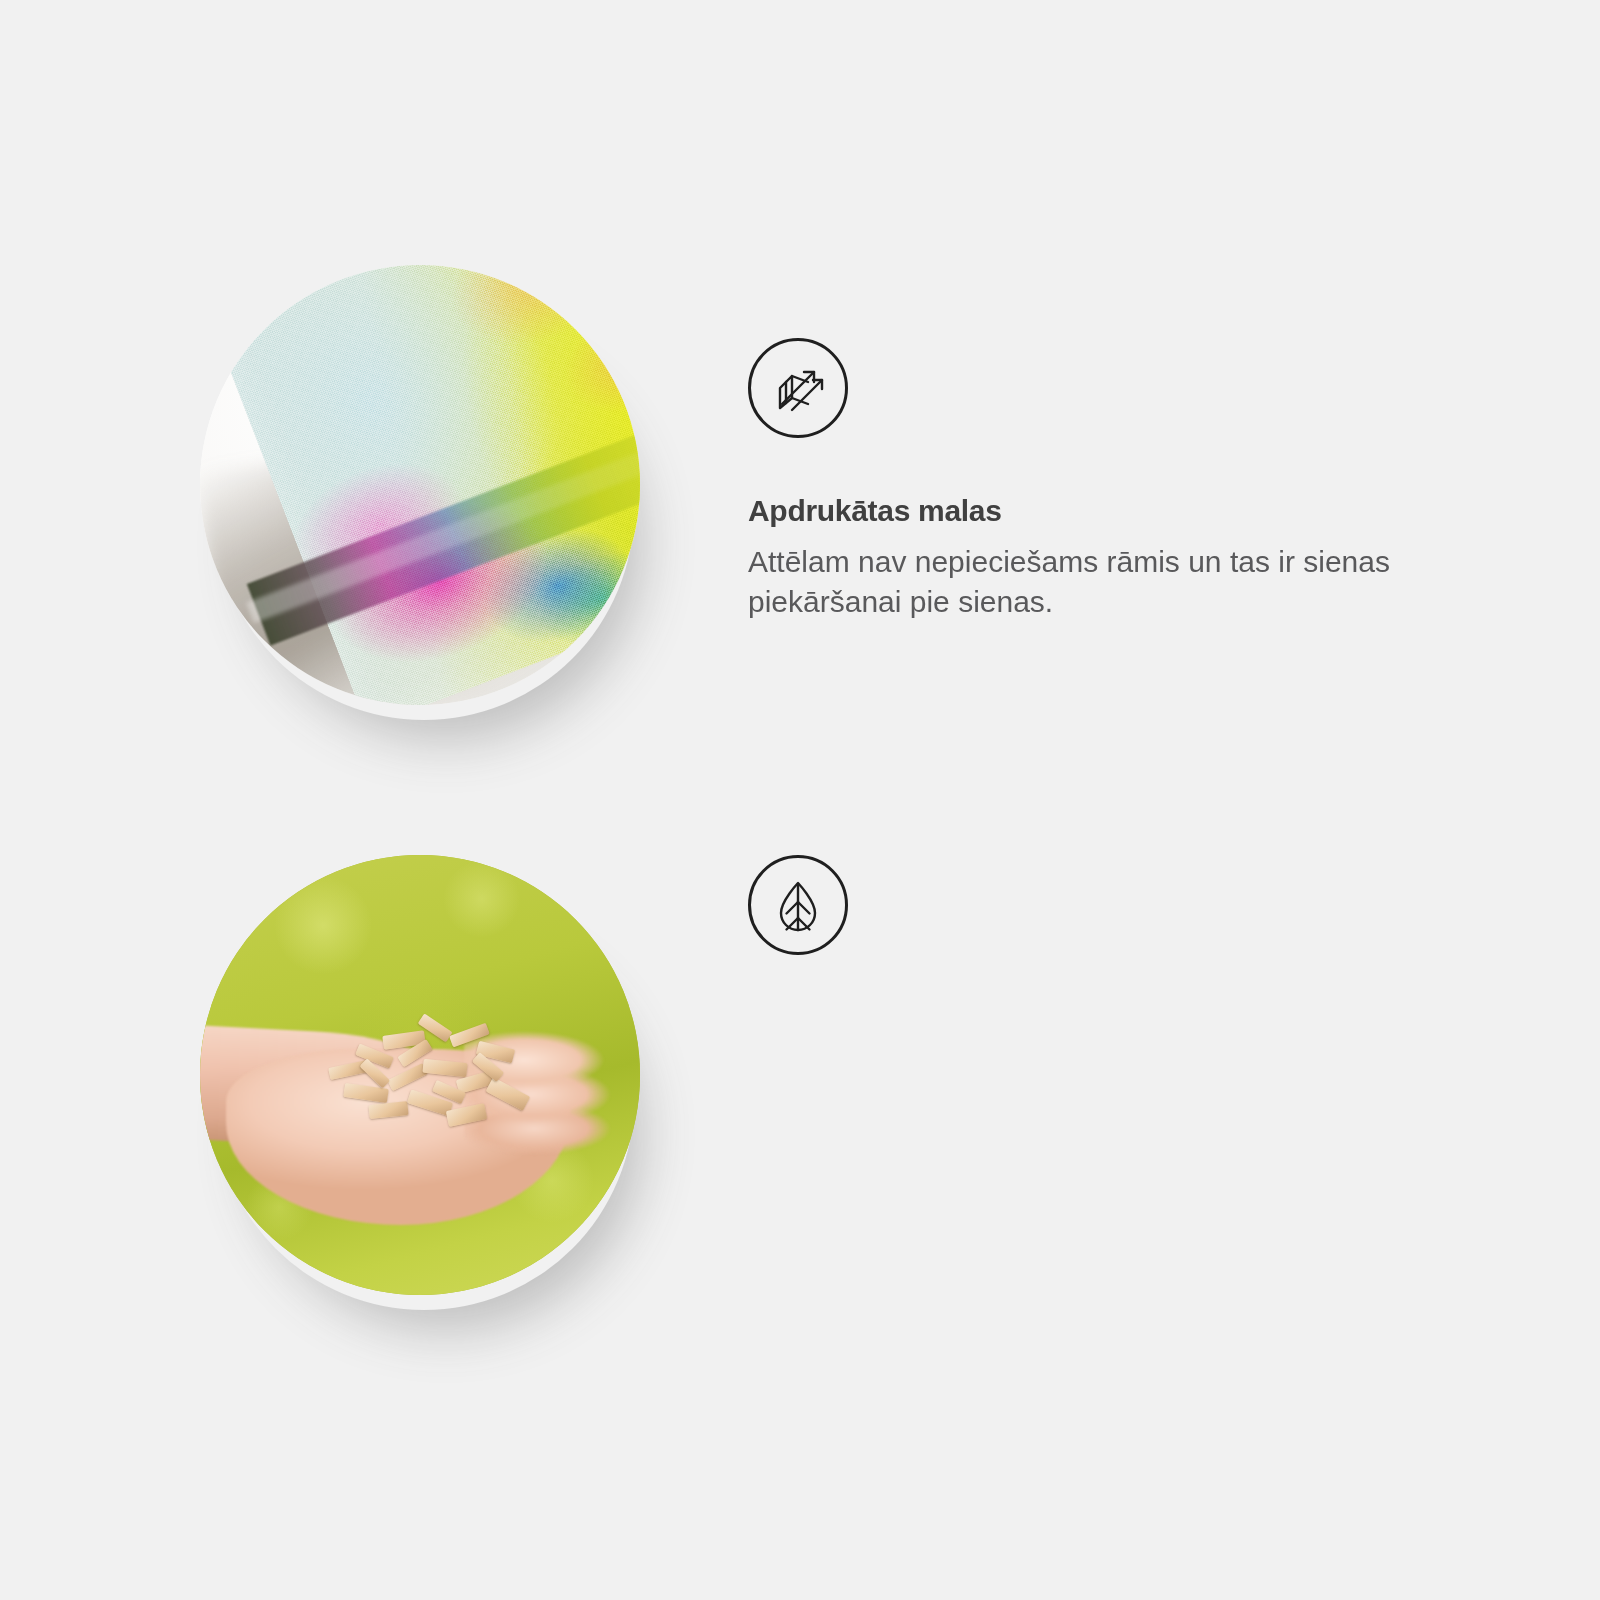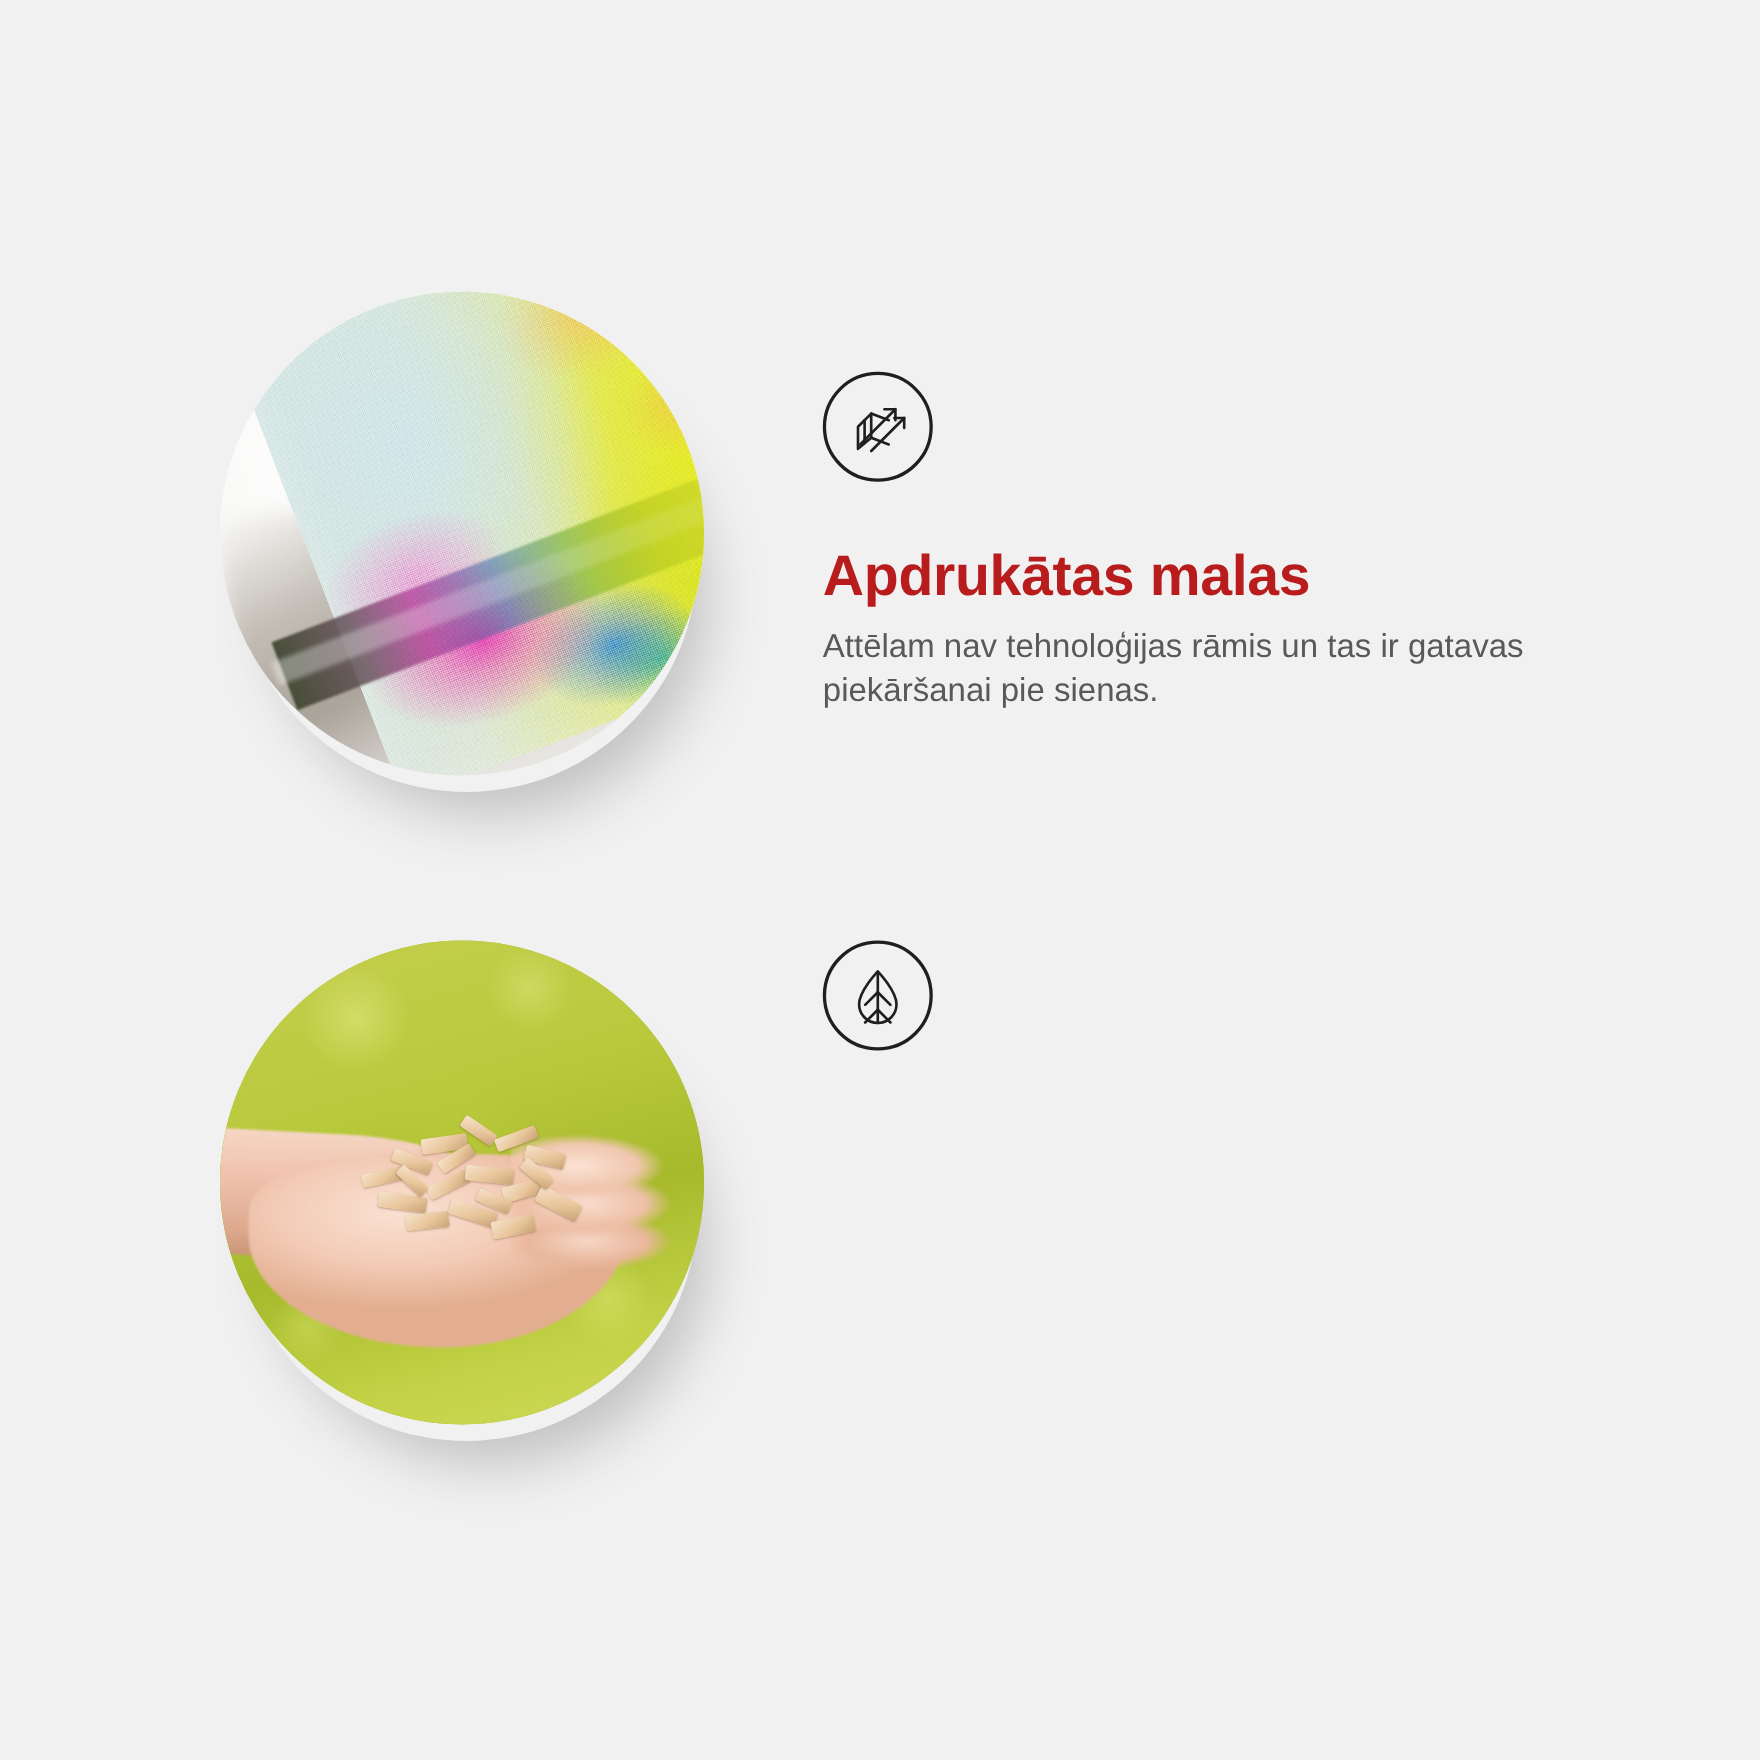--- a/index.html
+++ b/index.html
@@ -253,9 +253,9 @@
   #row-eko .icon-badge { margin-top: 25px; }
 
   .feature-title {
-    font-size: 52px;
+    font-size: 30px;
     font-weight: bold;
-    color: #b91c1c;
+    color: #404040;
     letter-spacing: -0.3px;
     margin: 0;
     padding-left: 8px;

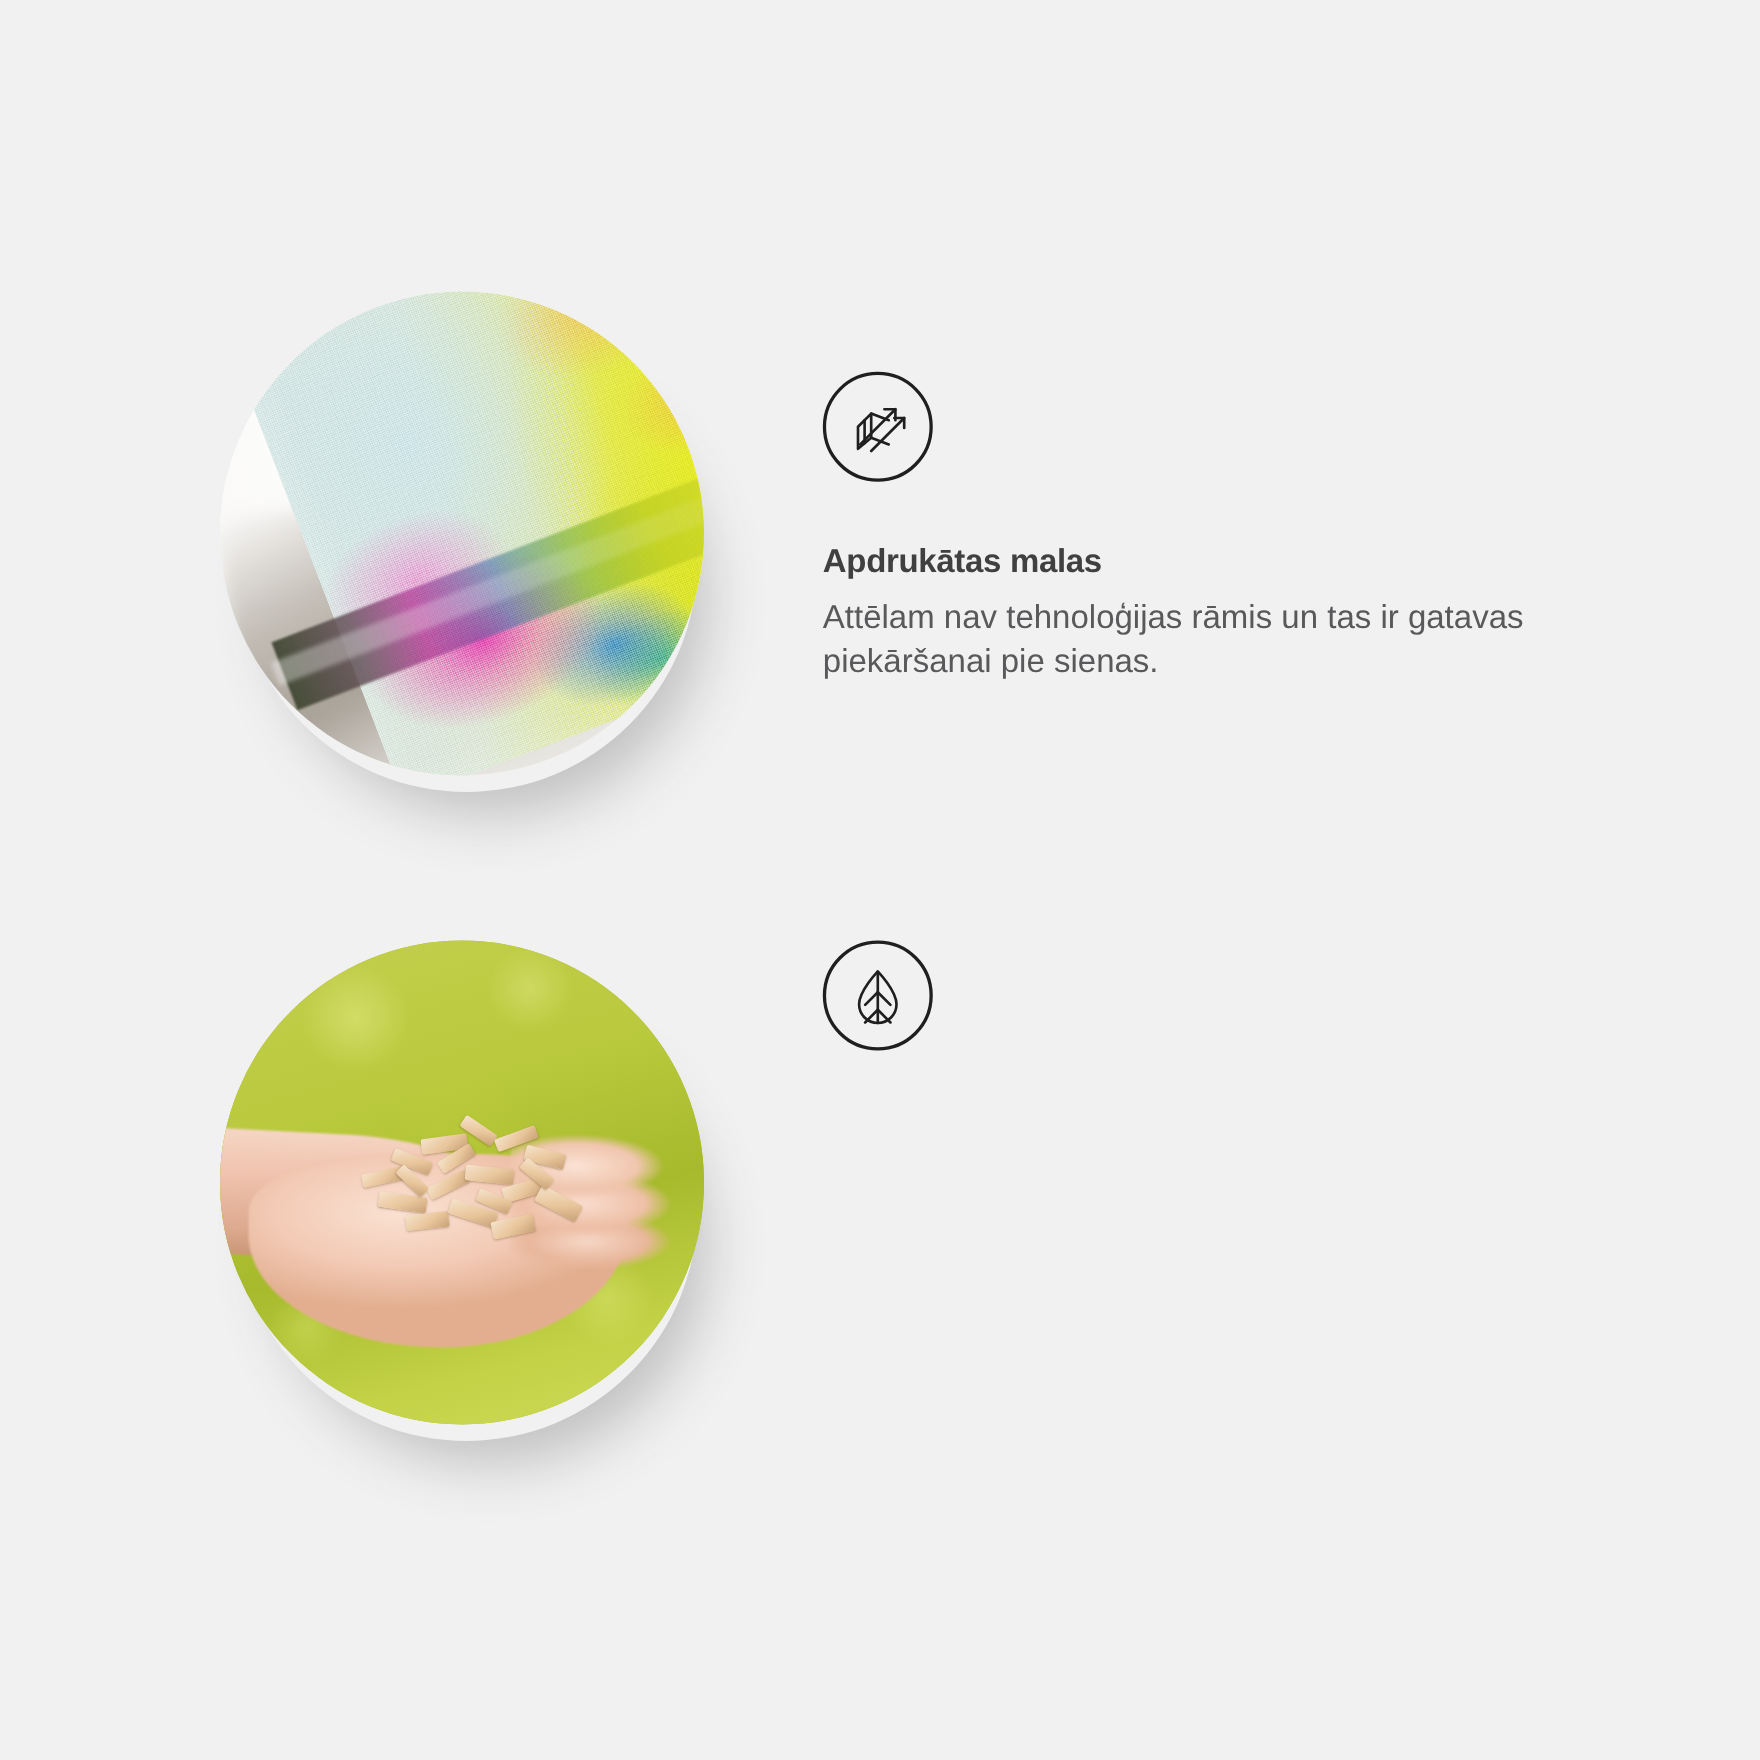--- a/index.html
+++ b/index.html
@@ -307,7 +307,7 @@
         </svg>
       </div>
       <h2 class="feature-title">Apdrukātas malas</h2>
-      <p class="feature-desc">Attēlam nav tehnoloģijas rāmis un tas ir gatavas piekāršanai pie sienas.</p>
+      <p class="feature-desc">Attēlam nav nepieciešams rāmis un tas ir sienas piekāršanai pie sienas.</p>
     </div>
   </section>
 

